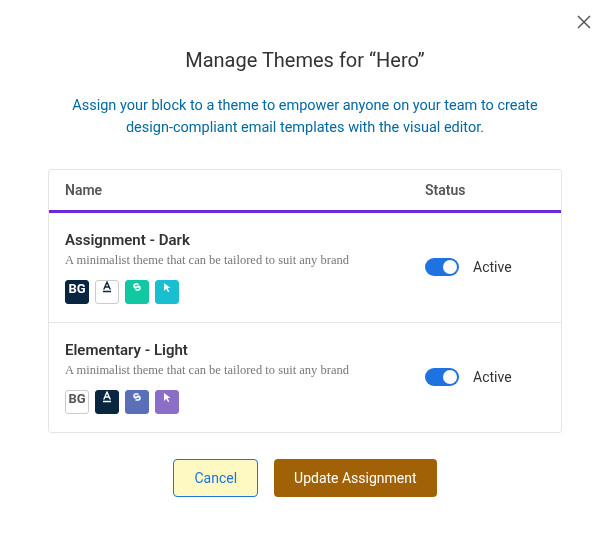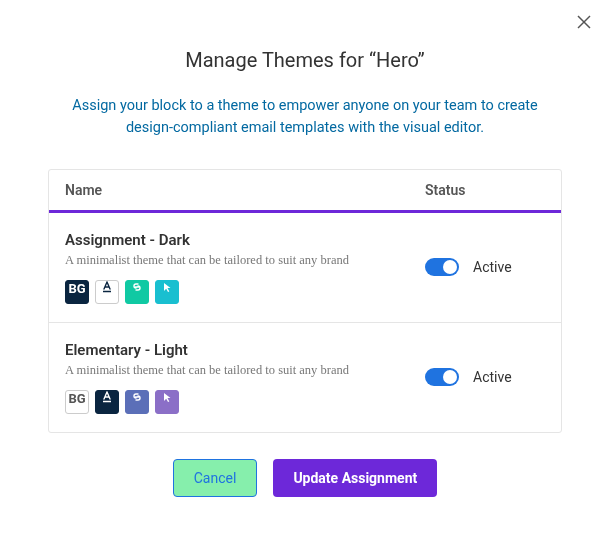--- a/index.html
+++ b/index.html
@@ -132,7 +132,7 @@
     font-family: inherit;
   }
   .btn-cancel {
-    background: #86efac;
+    background: #fef9c3;
     color: #1f73e0;
     border: 1px solid #1f73e0;
   }

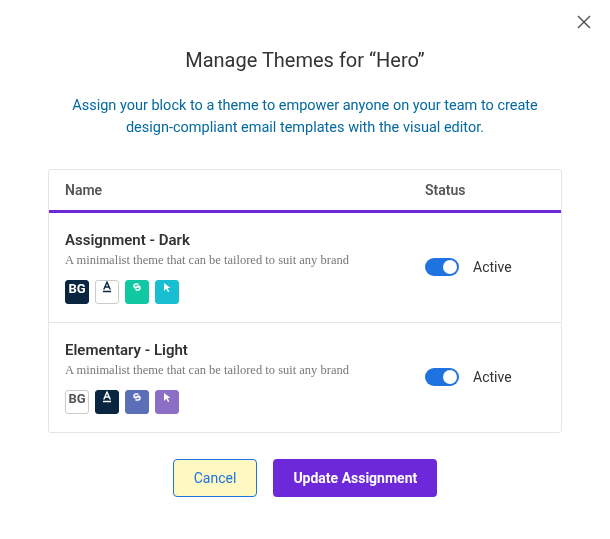--- a/index.html
+++ b/index.html
@@ -137,9 +137,9 @@
     border: 1px solid #1f73e0;
   }
   .btn-primary {
-    background: #6d28d9;
+    background: #a16207;
     color: #fff;
-    font-weight: 700;
+    font-weight: 400;
     text-align: center;
   }
   .icon-svg { display:block; }

